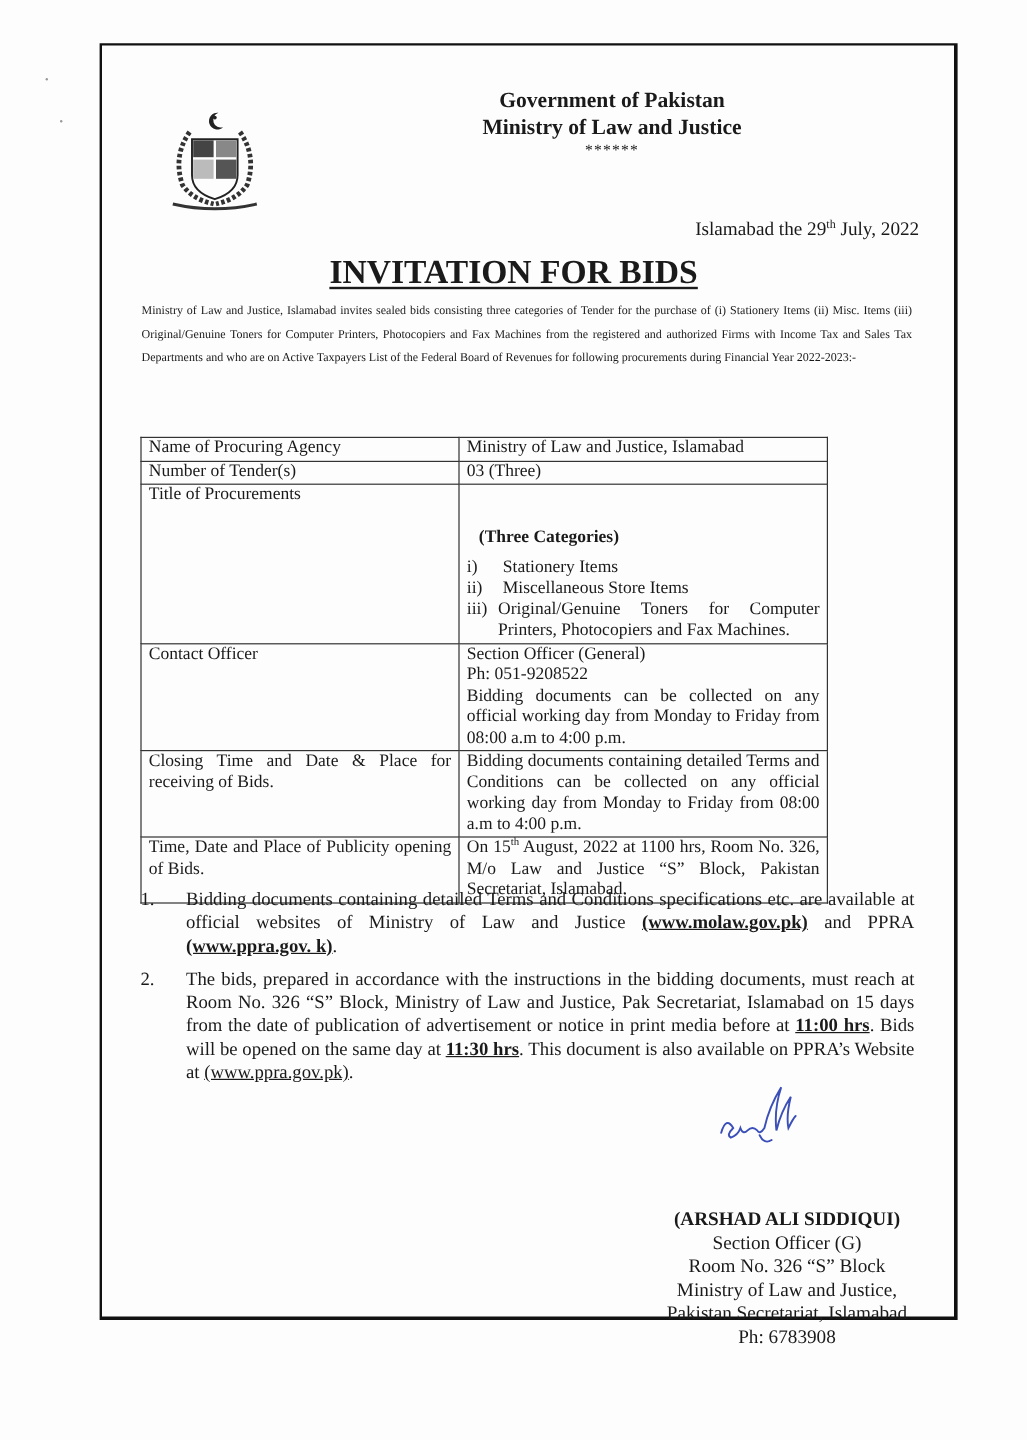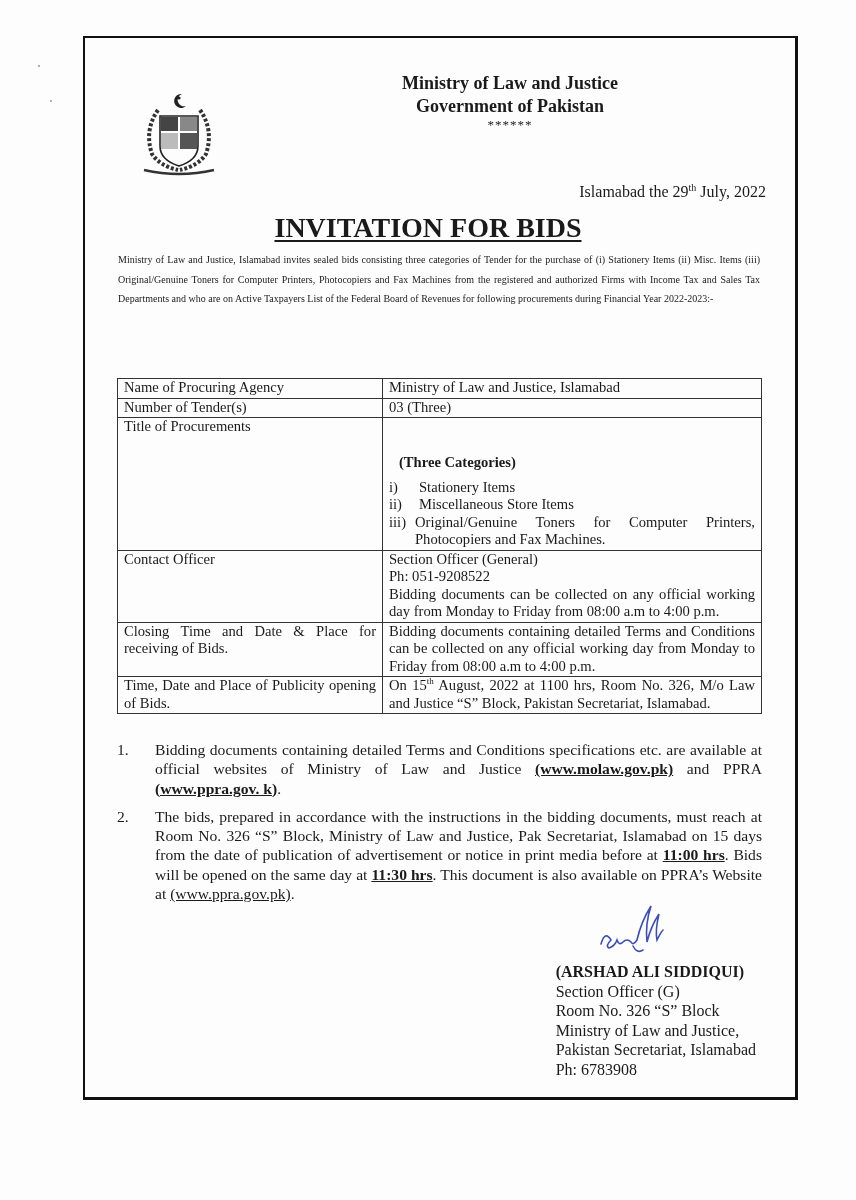--- a/index.html
+++ b/index.html
@@ -61,8 +61,8 @@
 </svg>
 
 <div class="hdr">
+  <div>Government of Pakistan</div>
   <div>Ministry of Law and Justice</div>
-  <div>Government of Pakistan</div>
   <div class="stars">******</div>
 </div>
 

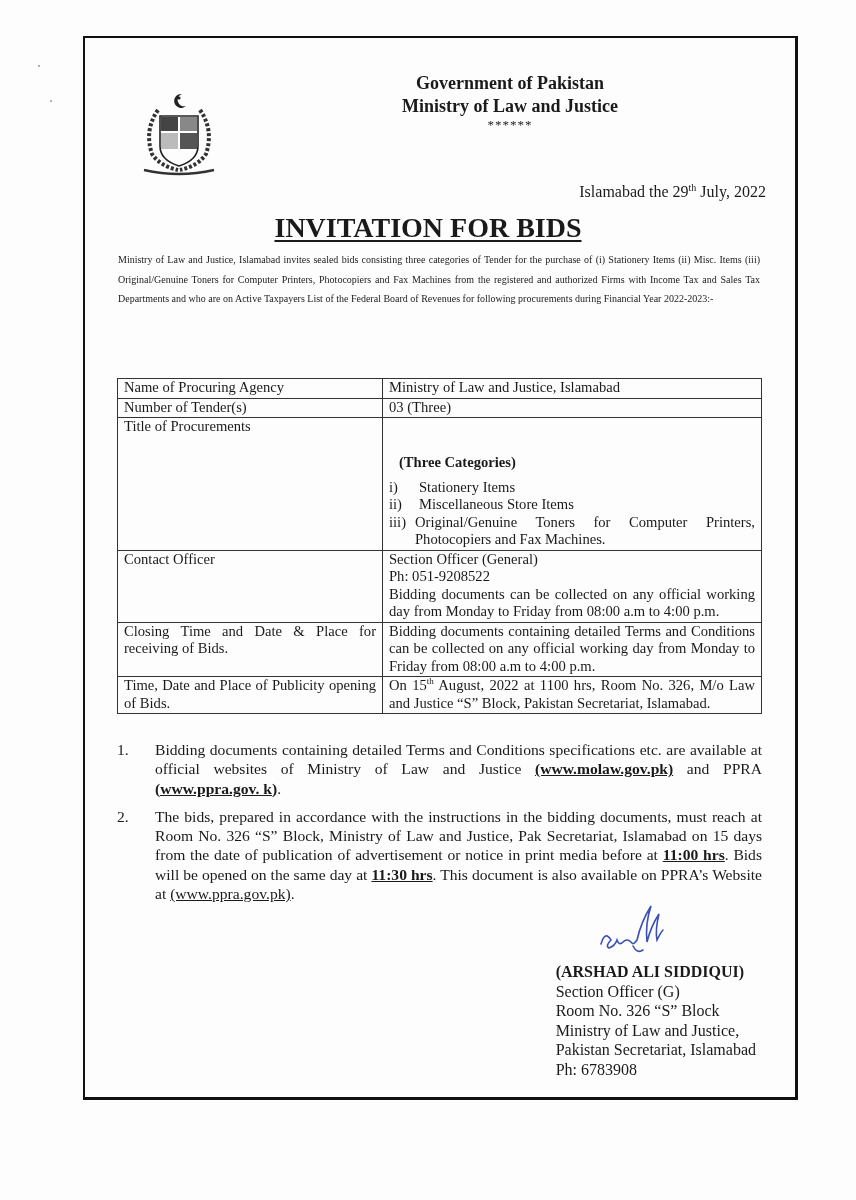--- a/index.html
+++ b/index.html
@@ -19,7 +19,7 @@
   .title { position: absolute; left: 0; width: 856px; top: 212px; text-align: center; font-weight: bold; font-size: 28px; }
   .title span { text-decoration: underline; text-decoration-thickness: 2px; text-underline-offset: 3px; }
   .intro { position: absolute; left: 118px; width: 642px; top: 250px; font-size: 10px; line-height: 19.6px; text-align: justify; }
-  table.spec { position: absolute; left: 117px; top: 378px; width: 645px; border-collapse: collapse; font-size: 14.6px; line-height: 17.5px; }
+  table.spec { position: absolute; left: 117px; top: 364px; width: 573px; border-collapse: collapse; font-size: 14.6px; line-height: 17.5px; }
   table.spec td { border: 1px solid #333; vertical-align: top; padding: 0 6px 1px 6px; }
   table.spec td.k { width: 252px; }
   table.spec td.j { text-align: justify; }

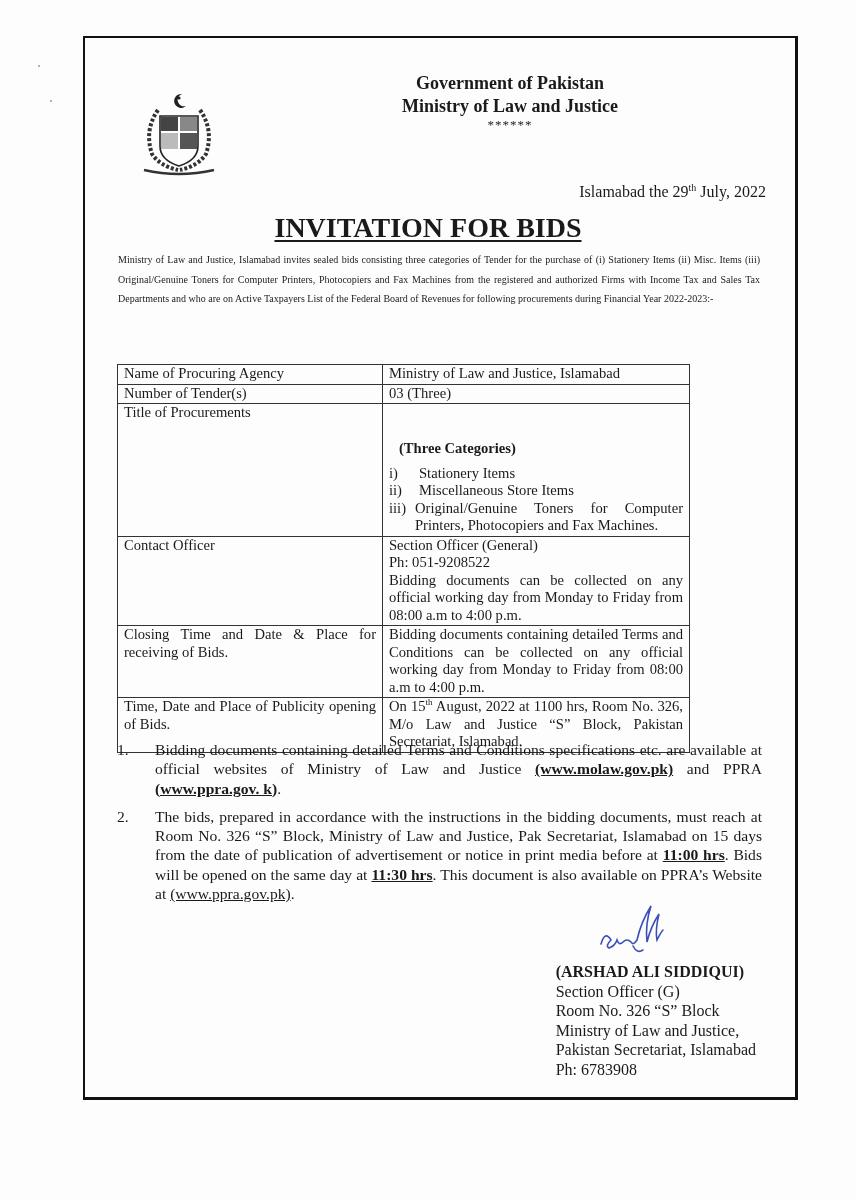--- a/index.html
+++ b/index.html
@@ -36,7 +36,7 @@
   .ul-b { font-weight: bold; text-decoration: underline; }
   .ul { text-decoration: underline; }
   .sig { position: absolute; left: 595px; top: 900px; width: 90px; height: 60px; }
-  .signer { position: absolute; right: 100px; top: 962px; text-align: left; font-size: 16px; line-height: 19.5px; }
+  .signer { position: absolute; right: 100px; top: 1007px; text-align: center; font-size: 16px; line-height: 19.5px; }
   .signer .name { font-weight: bold; }
   .speck { position: absolute; width: 2px; height: 2px; background: #999; border-radius: 1px; }
 </style>

